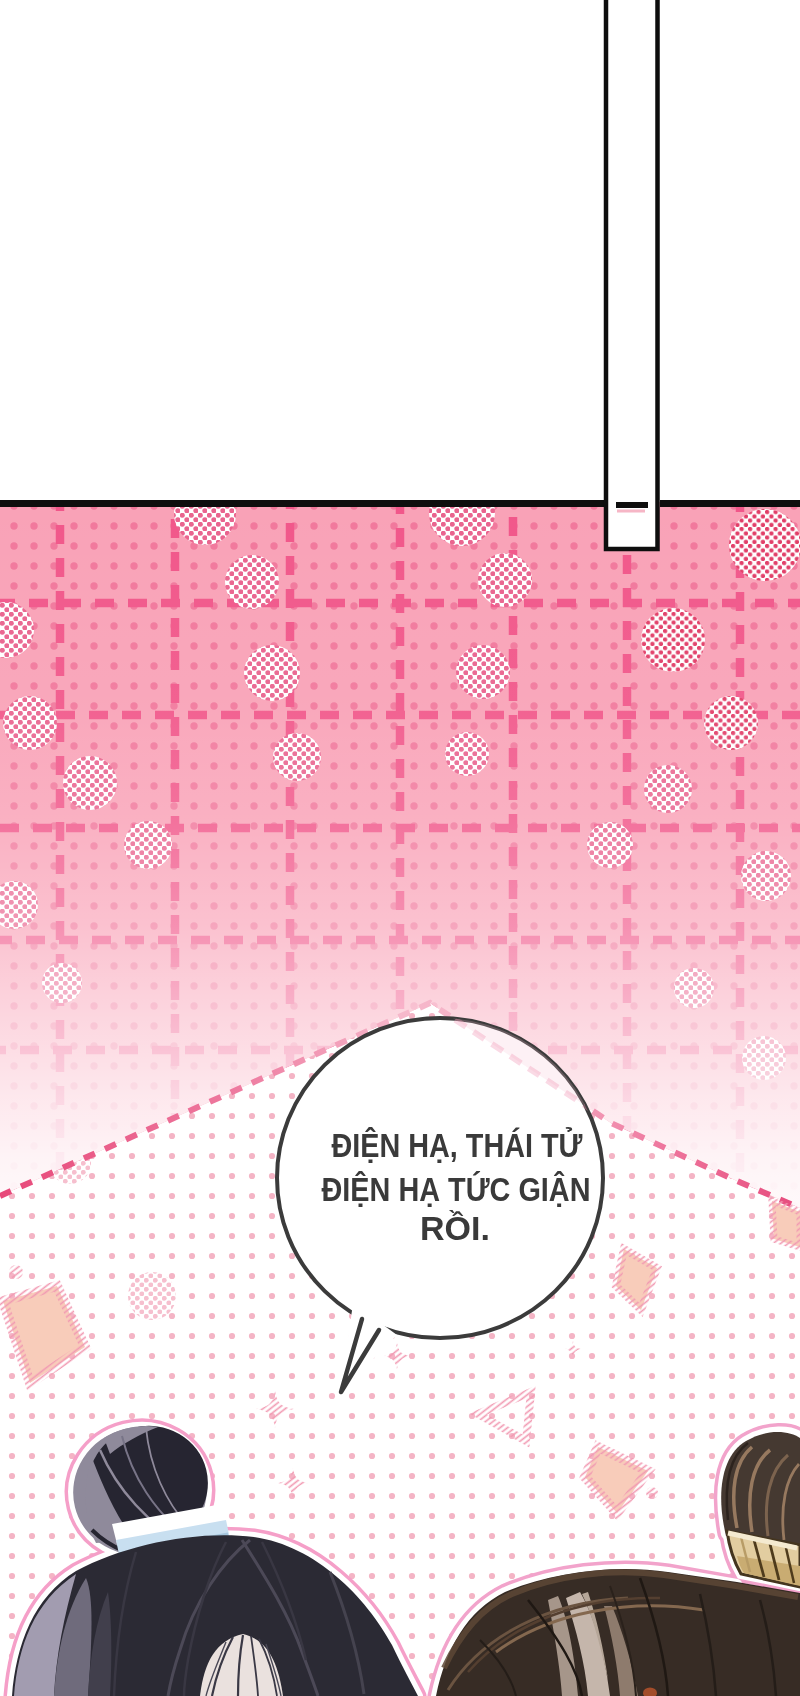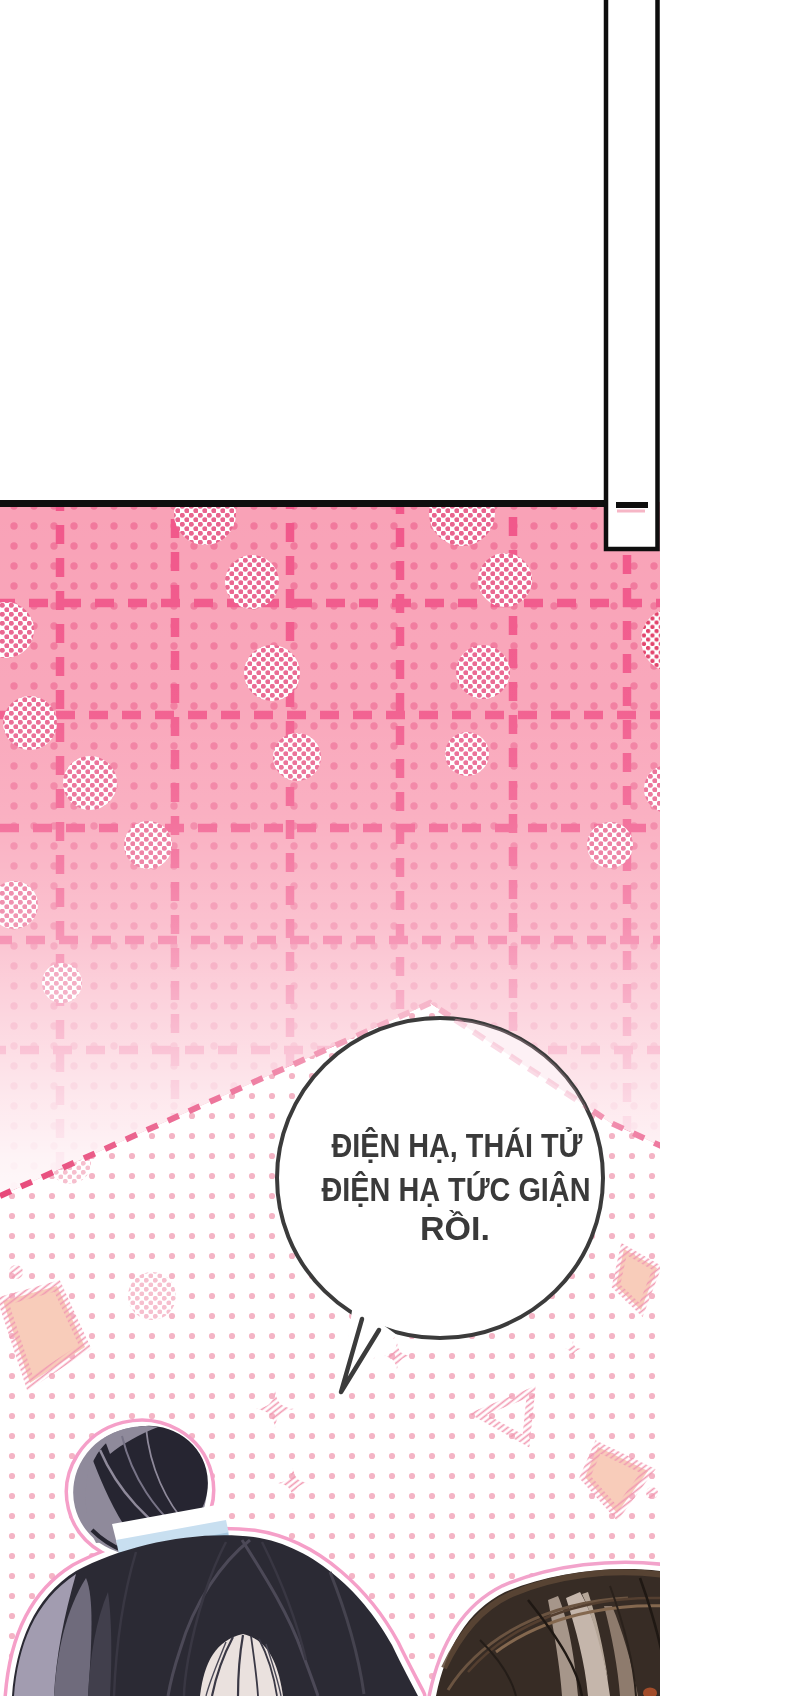--- a/index.html
+++ b/index.html
@@ -3,7 +3,7 @@
 <meta charset="utf-8">
 <style>
 html,body{margin:0;padding:0;background:#ffffff;}
-.page{position:relative;width:660px;height:1696px;overflow:hidden;background:#a16207;font-family:"Liberation Sans",sans-serif;}
+.page{position:relative;width:800px;height:1696px;overflow:hidden;background:#a16207;font-family:"Liberation Sans",sans-serif;}
 svg{display:block;}
 </style>
 </head>

